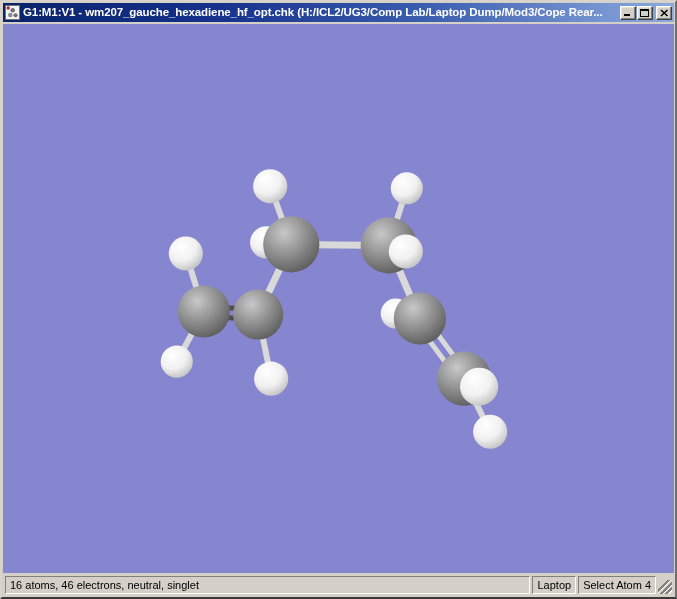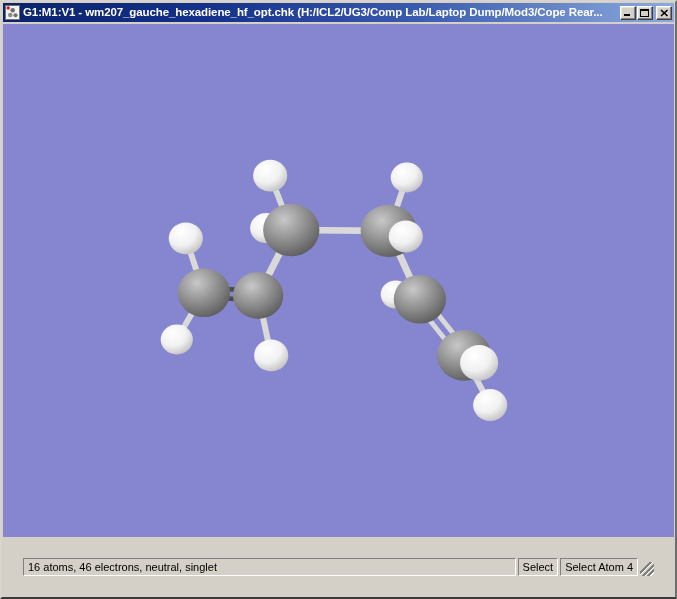--- a/index.html
+++ b/index.html
@@ -44,7 +44,7 @@
   .viewport svg{position:absolute;left:0;top:0;width:100%;height:100%;}
   .statusbar{
     flex:0 0 22px;display:flex;align-items:stretch;gap:2px;
-    padding:2px 2px 2px 2px;margin:19px;
+    padding:2px 2px 2px 2px;margin:1px;
     font-size:11px;color:#000;background:#d4d0c8;
   }
   .panel{

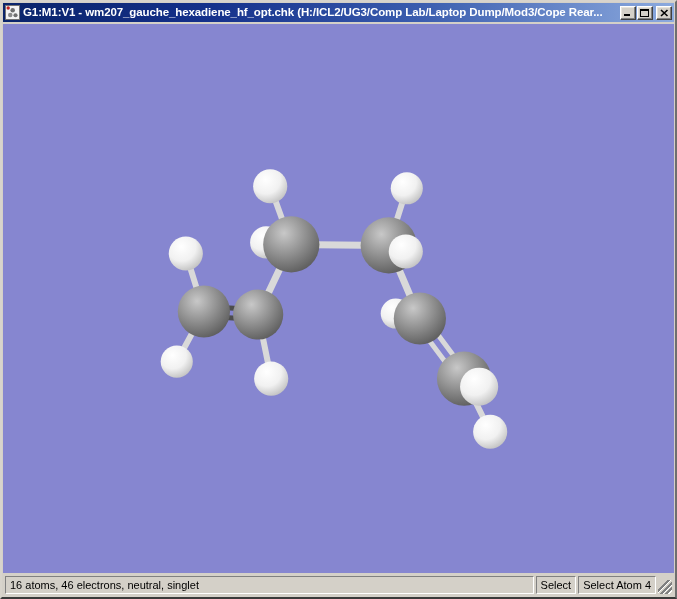--- a/index.html
+++ b/index.html
@@ -150,7 +150,7 @@
 
   <div class="statusbar">
     <div class="panel info">16 atoms, 46 electrons, neutral, singlet</div>
-    <div class="panel mode">Select</div>
+    <div class="panel mode">Laptop</div>
     <div class="panel selection">Select Atom 4</div>
     <div class="grip"></div>
   </div>

